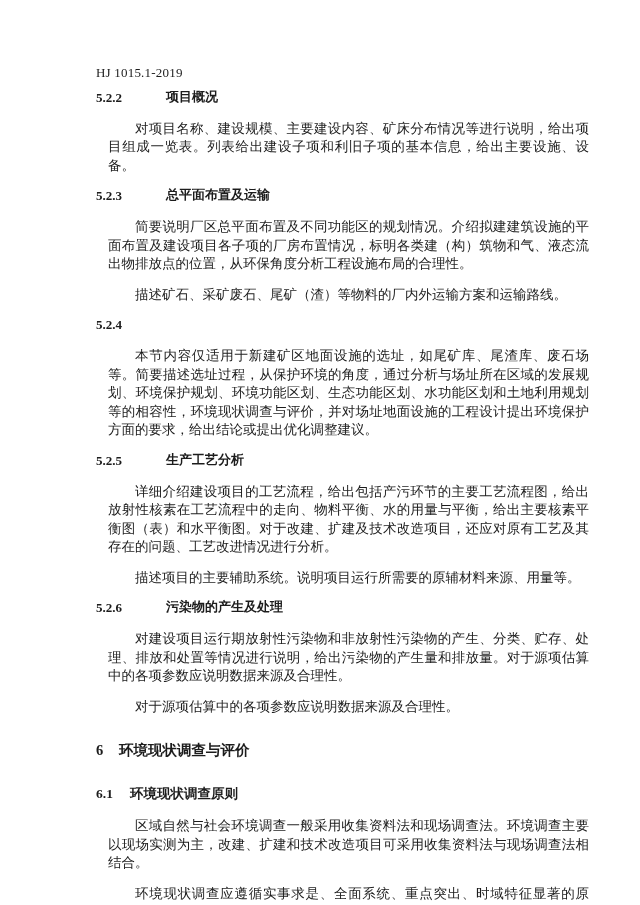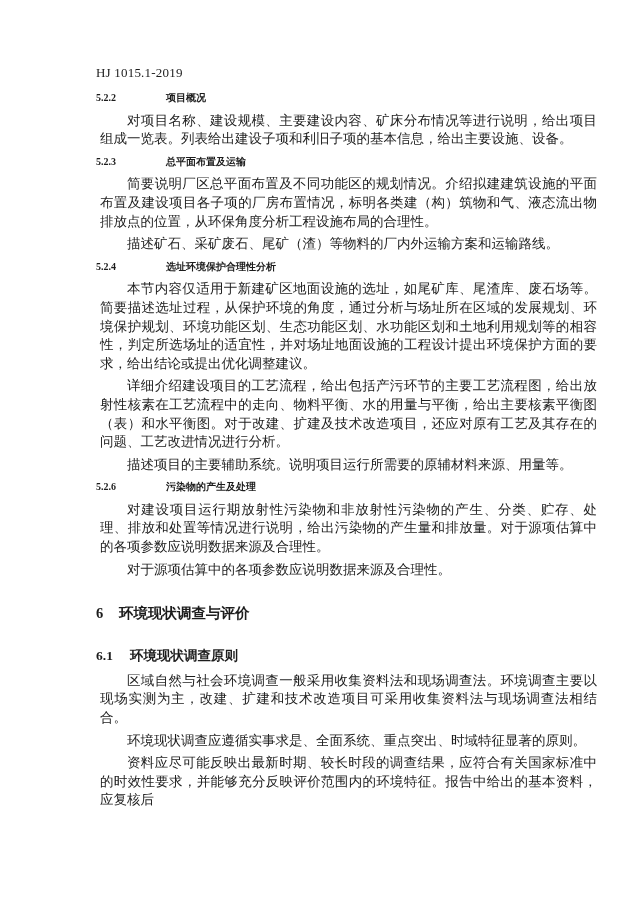--- a/index.html
+++ b/index.html
@@ -50,7 +50,7 @@
     font-weight: bold;
   }
   
-  .heading.lvl3 { font-size: 10px; line-height: 18.6px; align-items: center; }
+  .heading.lvl3 { font-size: 13px; line-height: 18.6px; align-items: center; }
   .heading.lvl3 .num { min-width: 70px; }
   
   .heading.lvl2 { font-size: 13.5px; line-height: 18.6px; margin-bottom: 6px; }

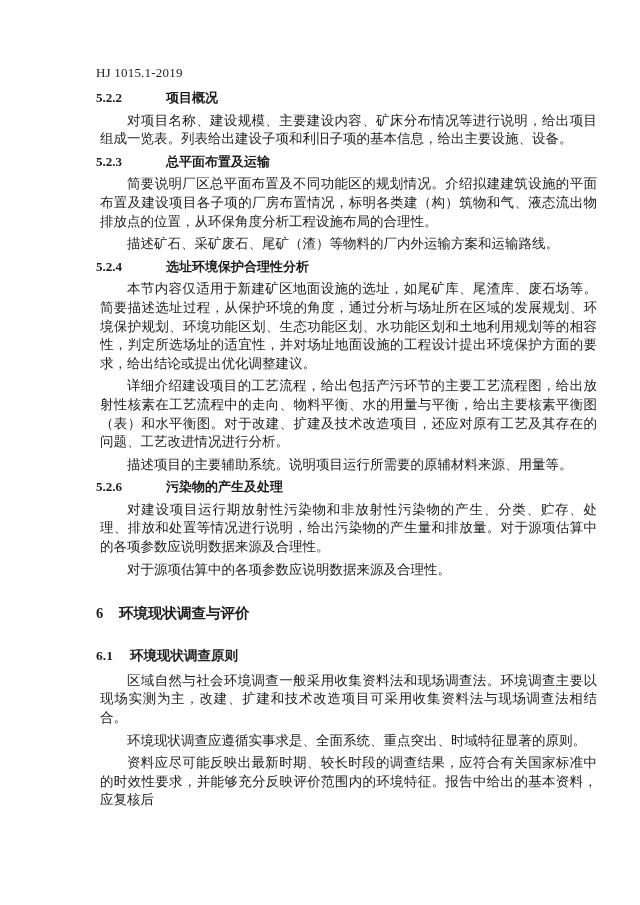--- a/index.html
+++ b/index.html
@@ -46,7 +46,7 @@
     font-weight: bold;
   }
   .heading .title {
-    font-family: Liberation Sans, sans-serif;
+    font-family: Liberation Mono, monospace;
     font-weight: bold;
   }
   

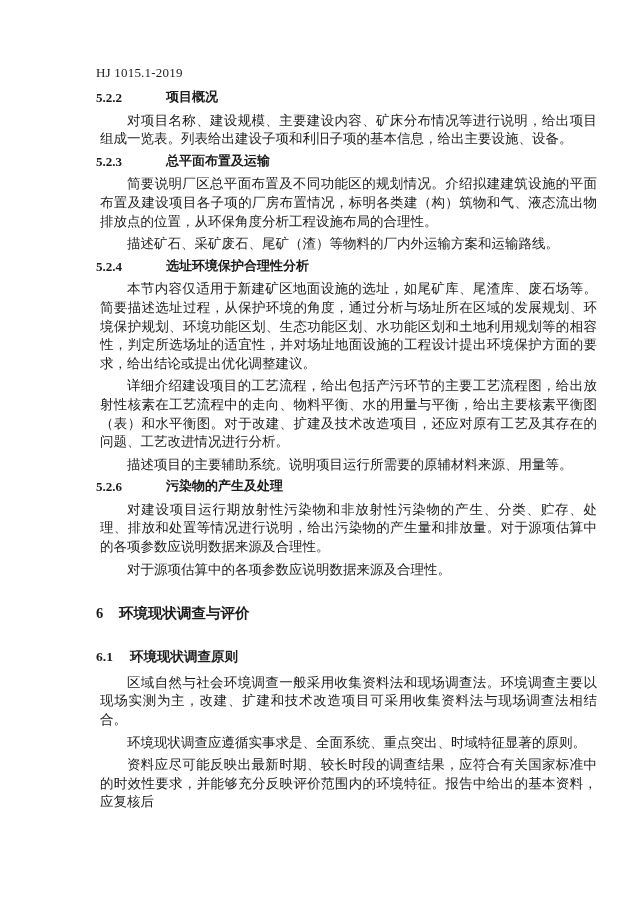--- a/index.html
+++ b/index.html
@@ -30,7 +30,7 @@
     line-height: 18.6px;
   }
   .para {
-    margin: 4px;
+    margin: 12px;
     text-align: justify;
     text-indent: 2em;
   }

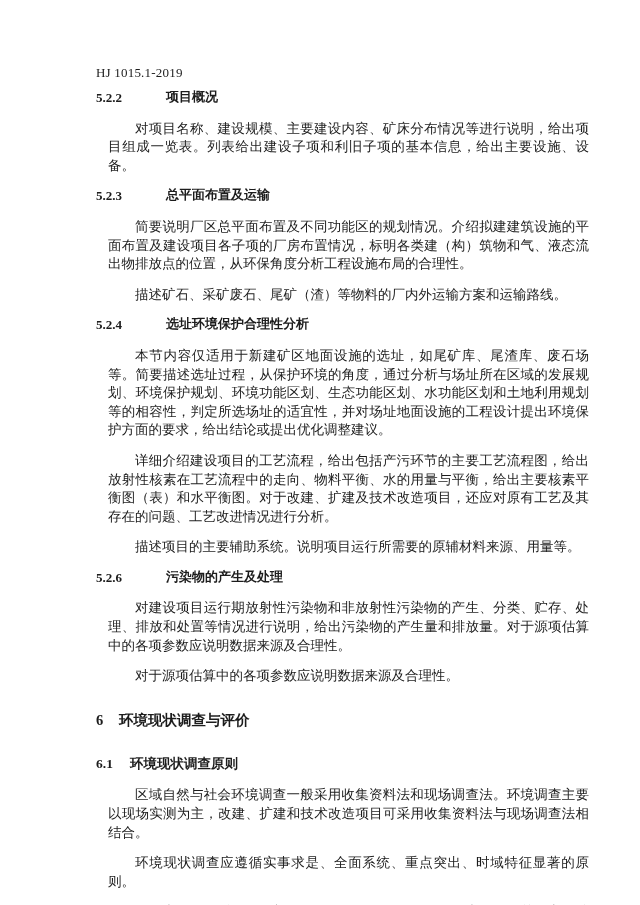--- a/index.html
+++ b/index.html
@@ -90,7 +90,6 @@
   </p>
       <h3 class="heading lvl3">
     <span class="num">5.2.4</span>
-    <span class="title">选址环境保护合理性分析</span>
   </h3>
       <p class="para">
     <span>本节内容仅适用于新建矿区地面设施的选址，如尾矿库、尾渣库、废石场等。简要描述选址过程，从保护环境的角度，通过分析与场址所在区域的发展规划、环境保护规划、环境功能区划、生态功能区划、水功能区划和土地利用规划等的相容性，判定所选场址的适宜性，并对场址地面设施的工程设计提出环境保护方面的要求，给出结论或提出优化调整建议。</span>

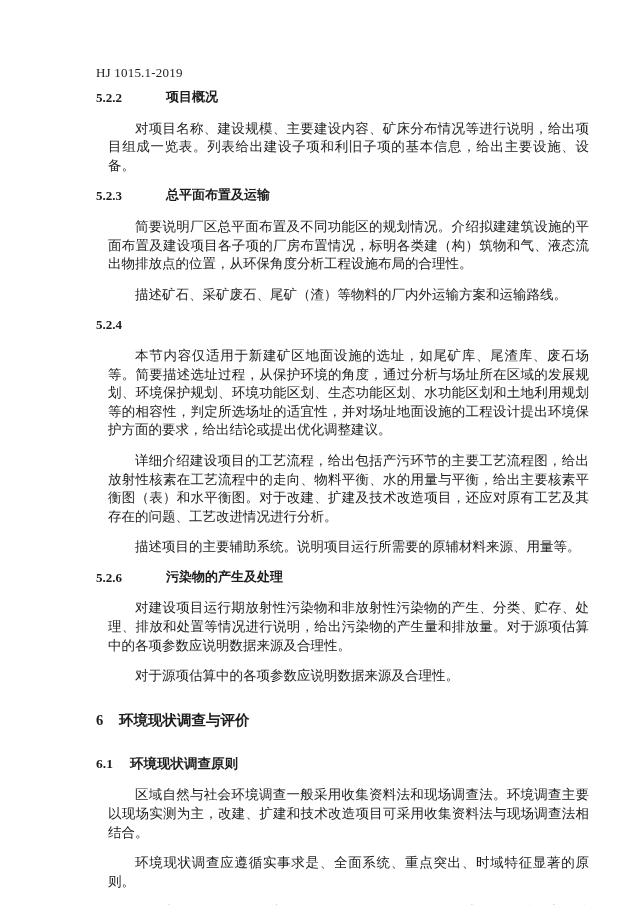--- a/index.html
+++ b/index.html
@@ -92,7 +92,7 @@
     <span class="num">5.2.4</span>
   </h3>
       <p class="para">
-    <span>本节内容仅适用于新建矿区地面设施的选址，如尾矿库、尾渣库、废石场等。简要描述选址过程，从保护环境的角度，通过分析与场址所在区域的发展规划、环境保护规划、环境功能区划、生态功能区划、水功能区划和土地利用规划等的相容性，判定所选场址的适宜性，并对场址地面设施的工程设计提出环境保护方面的要求，给出结论或提出优化调整建议。</span>
+    <span>本节内容仅适用于新建矿区地面设施的选址，如尾矿库、尾渣库、废石场等。简要描述选址过程，从保护环境的角度，通过分析与场址所在区域的发展规划、环境保护规划、环境功能区划、生态功能区划、水功能区划和土地利用规划等的相容性，环境现状调查与评价，并对场址地面设施的工程设计提出环境保护方面的要求，给出结论或提出优化调整建议。</span>
   </p>
       <p class="para">
     <span>详细介绍建设项目的工艺流程，给出包括产污环节的主要工艺流程图，给出放射性核素在工艺流程中的走向、物料平衡、水的用量与平衡，给出主要核素平衡图（表）和水平衡图。对于改建、扩建及技术改造项目，还应对原有工艺及其存在的问题、工艺改进情况进行分析。</span>

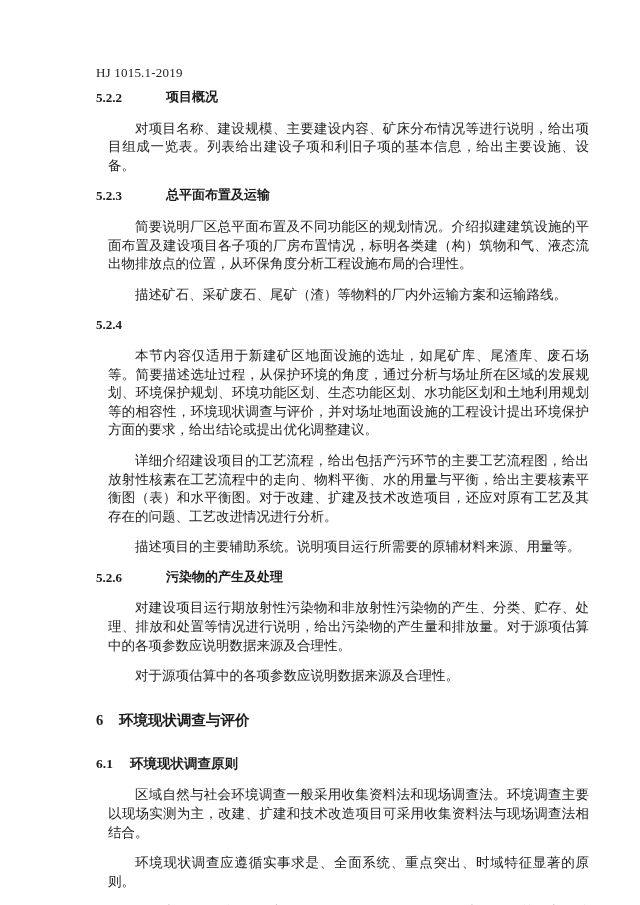--- a/index.html
+++ b/index.html
@@ -94,6 +94,10 @@
       <p class="para">
     <span>本节内容仅适用于新建矿区地面设施的选址，如尾矿库、尾渣库、废石场等。简要描述选址过程，从保护环境的角度，通过分析与场址所在区域的发展规划、环境保护规划、环境功能区划、生态功能区划、水功能区划和土地利用规划等的相容性，环境现状调查与评价，并对场址地面设施的工程设计提出环境保护方面的要求，给出结论或提出优化调整建议。</span>
   </p>
+      <h3 class="heading lvl3">
+    <span class="num">5.2.5</span>
+    <span class="title">生产工艺分析</span>
+  </h3>
       <p class="para">
     <span>详细介绍建设项目的工艺流程，给出包括产污环节的主要工艺流程图，给出放射性核素在工艺流程中的走向、物料平衡、水的用量与平衡，给出主要核素平衡图（表）和水平衡图。对于改建、扩建及技术改造项目，还应对原有工艺及其存在的问题、工艺改进情况进行分析。</span>
   </p>

